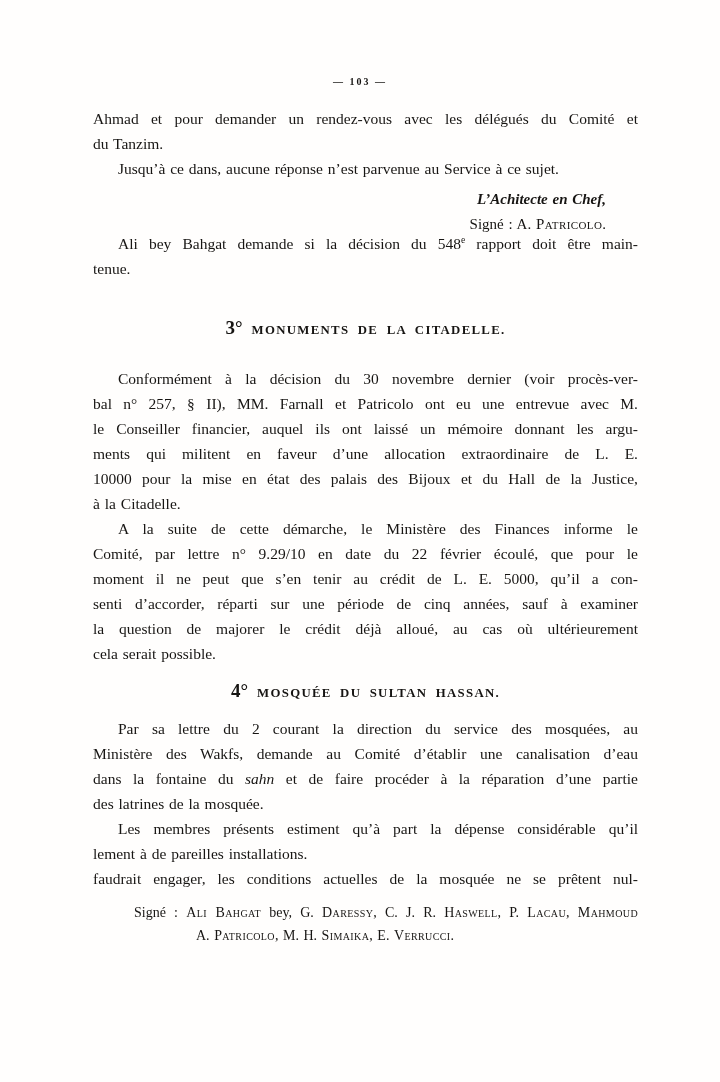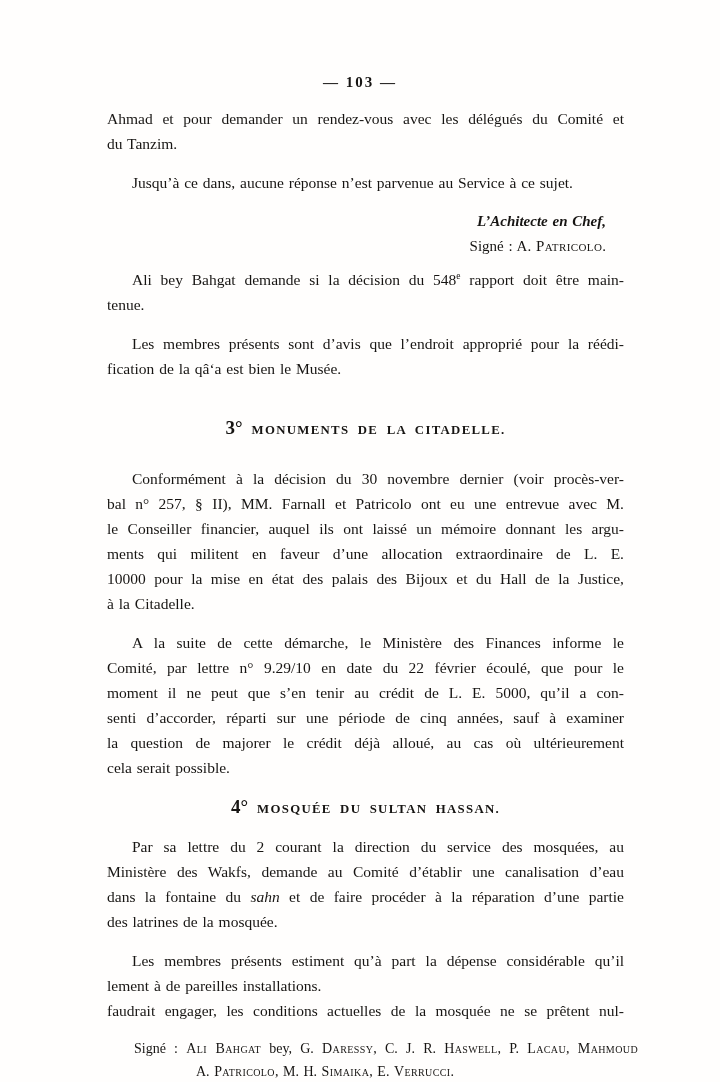--- a/index.html
+++ b/index.html
@@ -19,7 +19,7 @@
   .page-number {
     padding-top: 72px;
     text-align: center;
-    font-size: 15px;
+    font-size: 10px;
     font-weight: bold;
     letter-spacing: 2px;
     line-height: 20px;

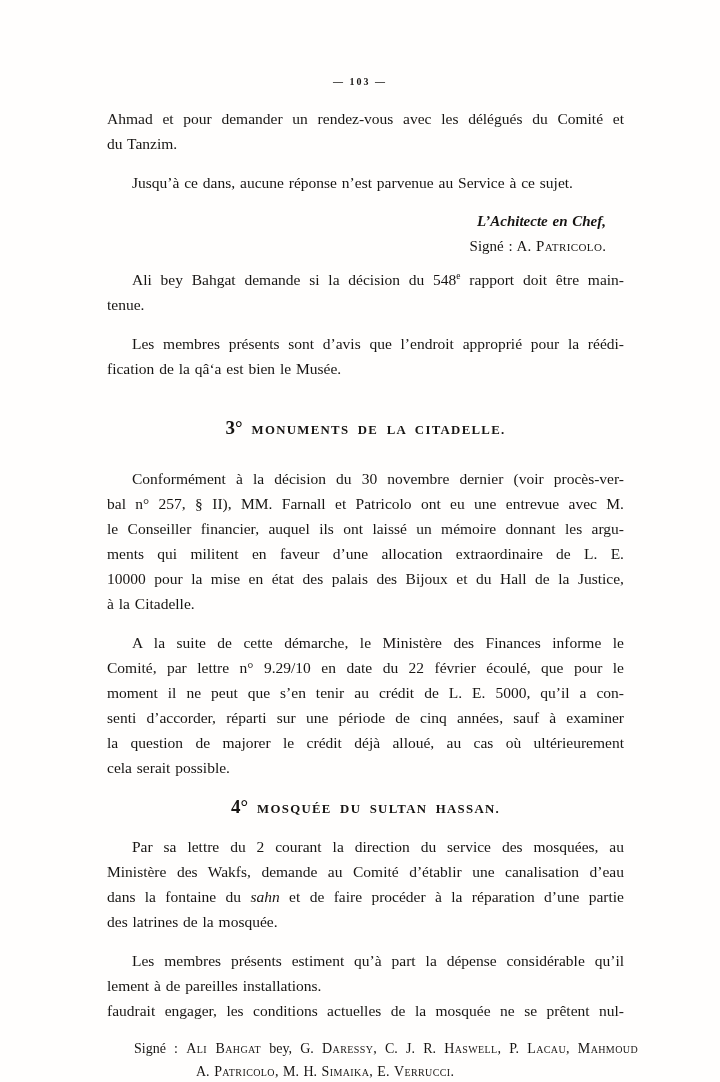--- a/index.html
+++ b/index.html
@@ -29,7 +29,7 @@
     width: 545px;
     font-size: 15.5px;
   }
-  .para { margin: 14px; }
+  .para { margin: 0; }
   .line {
     display: block;
     height: 25px;

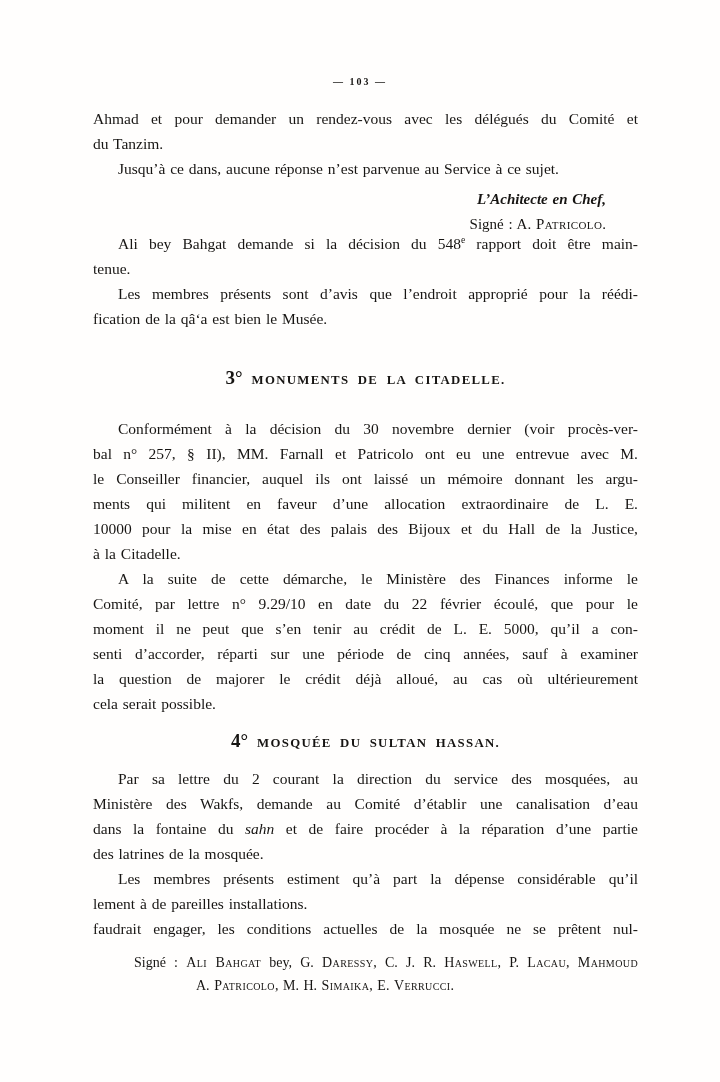--- a/index.html
+++ b/index.html
@@ -113,10 +113,6 @@
         <div class="line j indent"><span class="run">Ali bey Bahgat demande si la décision du 548</span><span class="run sup">e</span><span class="run"> rapport doit être main-</span></div>
         <div class="line"><span class="run">tenue.</span></div>
       </div>
-      <div class="para">
-        <div class="line j indent"><span class="run">Les membres présents sont d’avis que l’endroit approprié pour la réédi-</span></div>
-        <div class="line"><span class="run">fication de la qâ‘a est bien le Musée.</span></div>
-      </div>
       <div class="heading"><span class="h-num">3°</span><span class="h-title">MONUMENTS DE LA CITADELLE.</span></div>
       <div class="para">
         <div class="line j indent"><span class="run">Conformément à la décision du 30 novembre dernier (voir procès-ver-</span></div>

